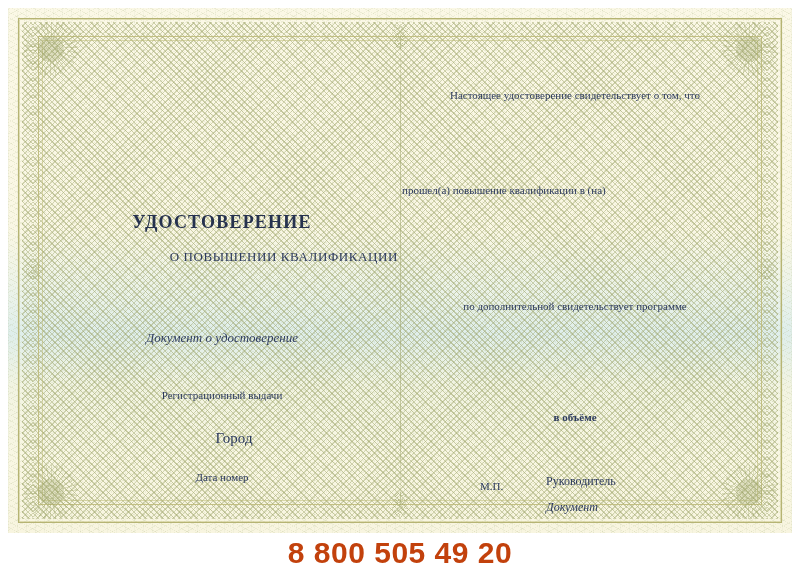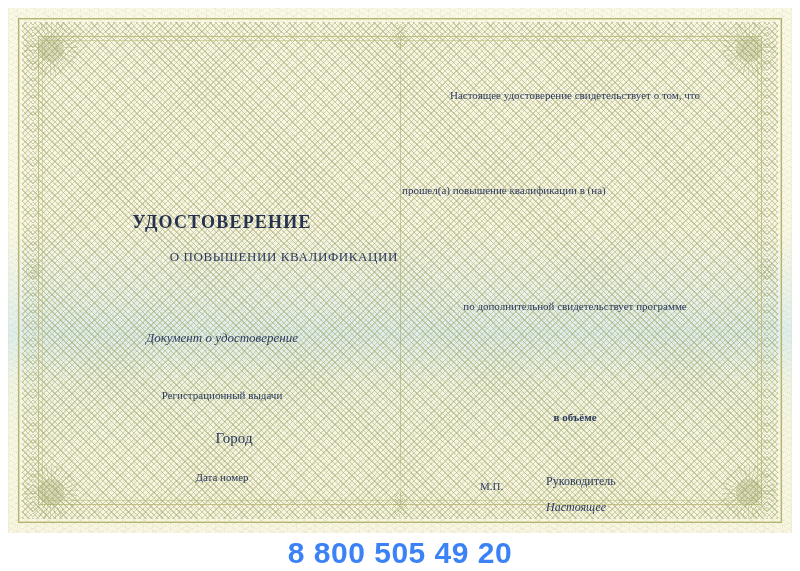--- a/index.html
+++ b/index.html
@@ -290,7 +290,7 @@
       <div class="txt r-line4">в объёме</div>
       <div class="txt mp">М.П.</div>
       <div class="txt sign1">Руководитель</div>
-      <div class="txt sign2">Настоящее</div>
+      <div class="txt sign2">Документ</div>
     </div>
   </div>
 

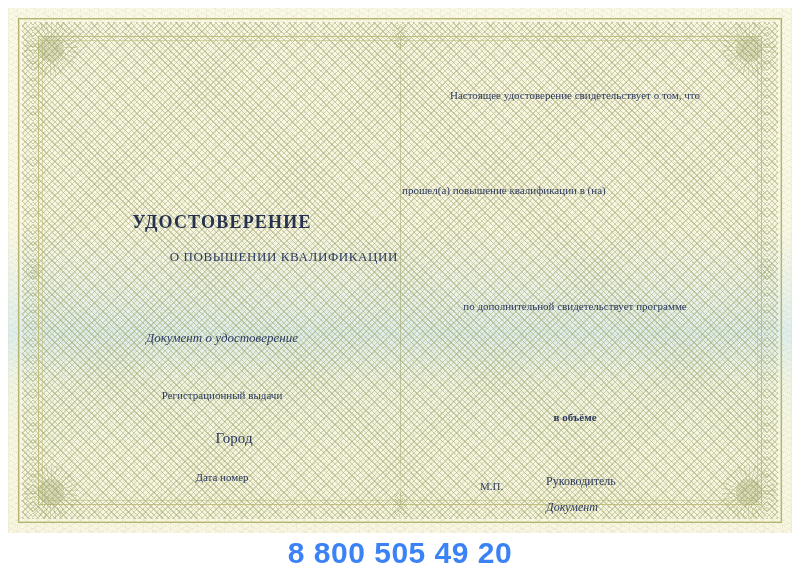--- a/index.html
+++ b/index.html
@@ -244,7 +244,7 @@
     font-size: 30px;
     font-weight: bold;
     letter-spacing: 0.5px;
-    color: #3b82f6;
+    color: #c2410c;
   }
 </style>
 </head>

